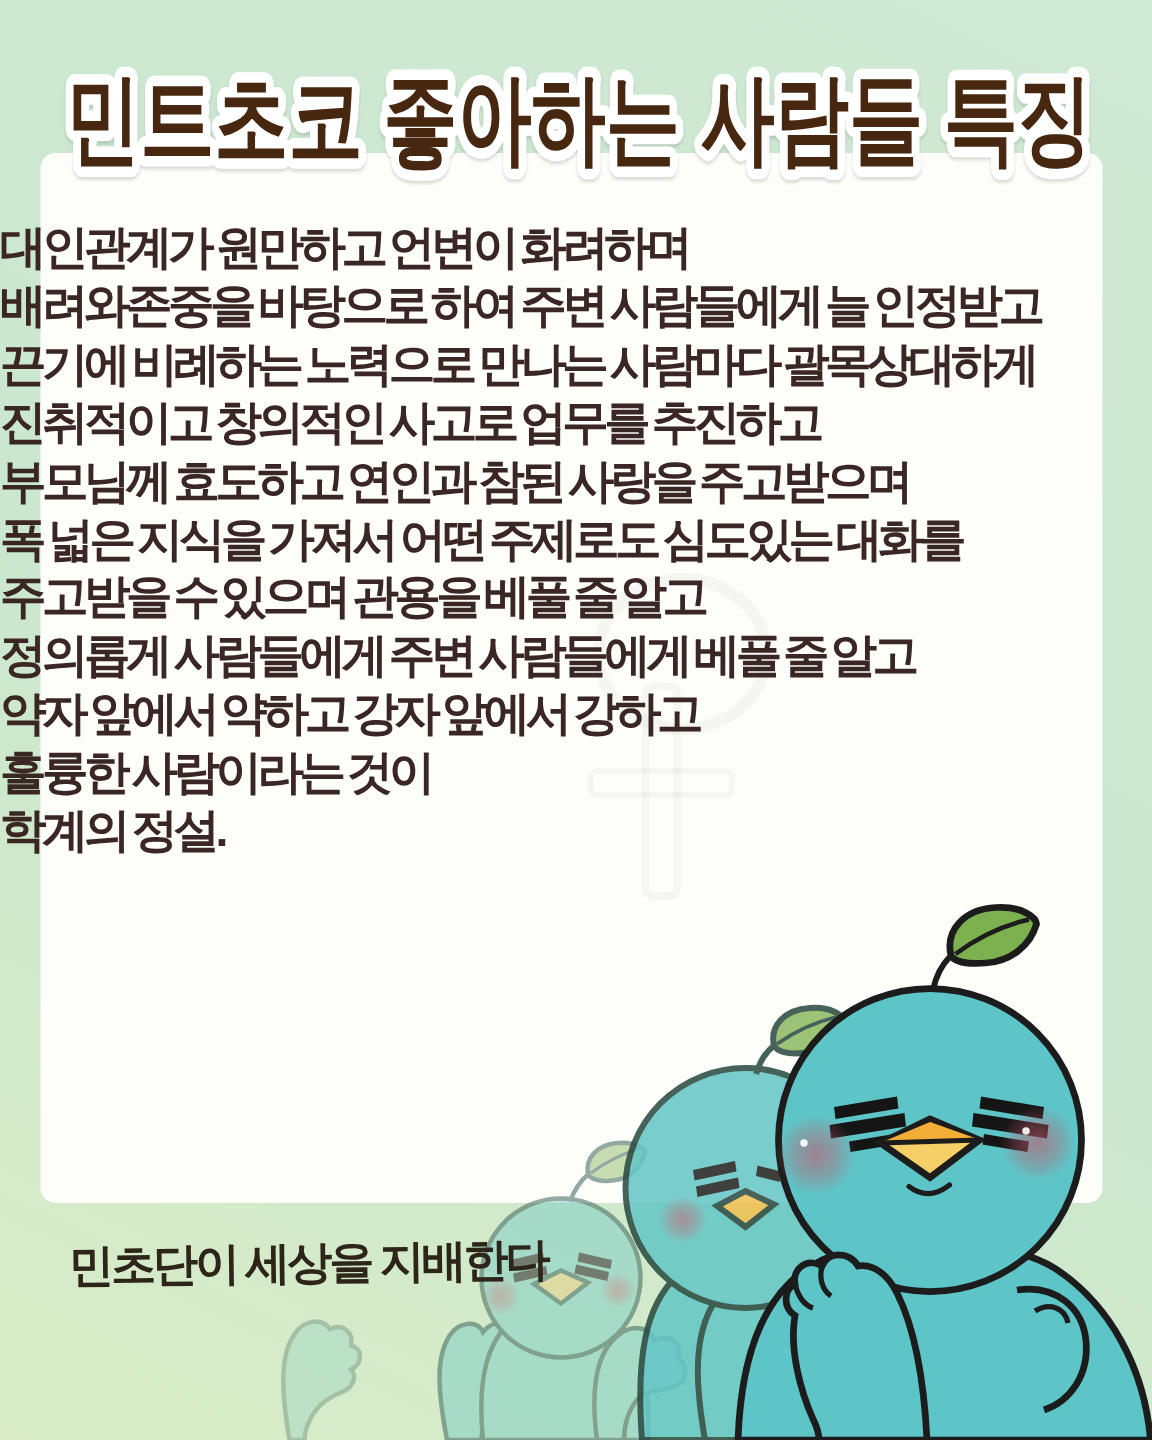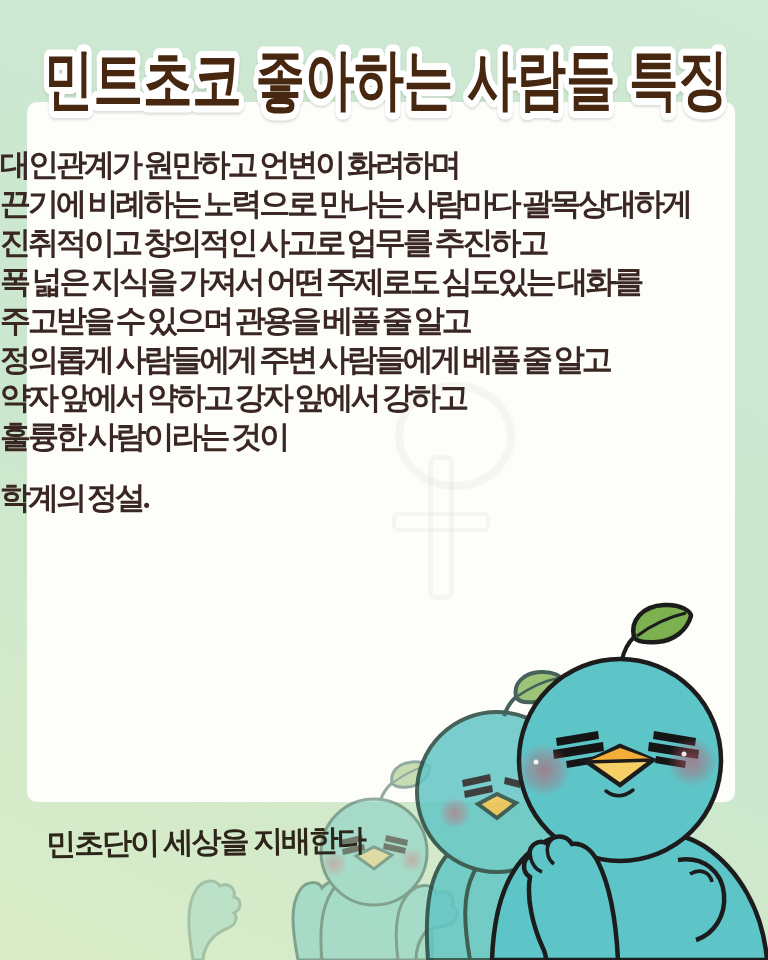--- a/index.html
+++ b/index.html
@@ -61,6 +61,7 @@
 
   <div class="body-text">
     <div>대인관계가 원만하고 언변이 화려하며</div>
+    <div>배려와존중을 바탕으로 하여 주변 사람들에게 늘 인정받고</div>
     <div>끈기에 비례하는 노력으로 만나는 사람마다 괄목상대하게</div>
     <div>진취적이고 창의적인 사고로 업무를 추진하고</div>
     <div>폭 넓은 지식을 가져서 어떤 주제로도 심도있는 대화를</div>

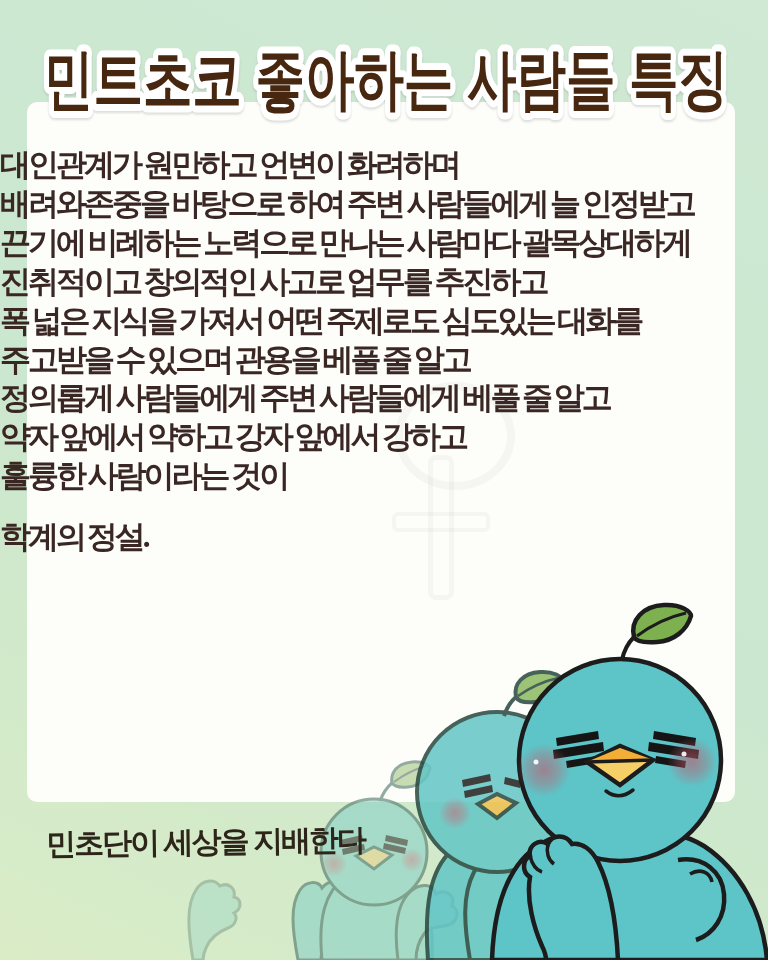--- a/index.html
+++ b/index.html
@@ -64,6 +64,7 @@
     <div>배려와존중을 바탕으로 하여 주변 사람들에게 늘 인정받고</div>
     <div>끈기에 비례하는 노력으로 만나는 사람마다 괄목상대하게</div>
     <div>진취적이고 창의적인 사고로 업무를 추진하고</div>
+    <div>부모님께 효도하고 연인과 참된 사랑을 주고받으며</div>
     <div>폭 넓은 지식을 가져서 어떤 주제로도 심도있는 대화를</div>
     <div>주고받을 수 있으며 관용을 베풀 줄 알고</div>
     <div>정의롭게 사람들에게 주변 사람들에게 베풀 줄 알고</div>

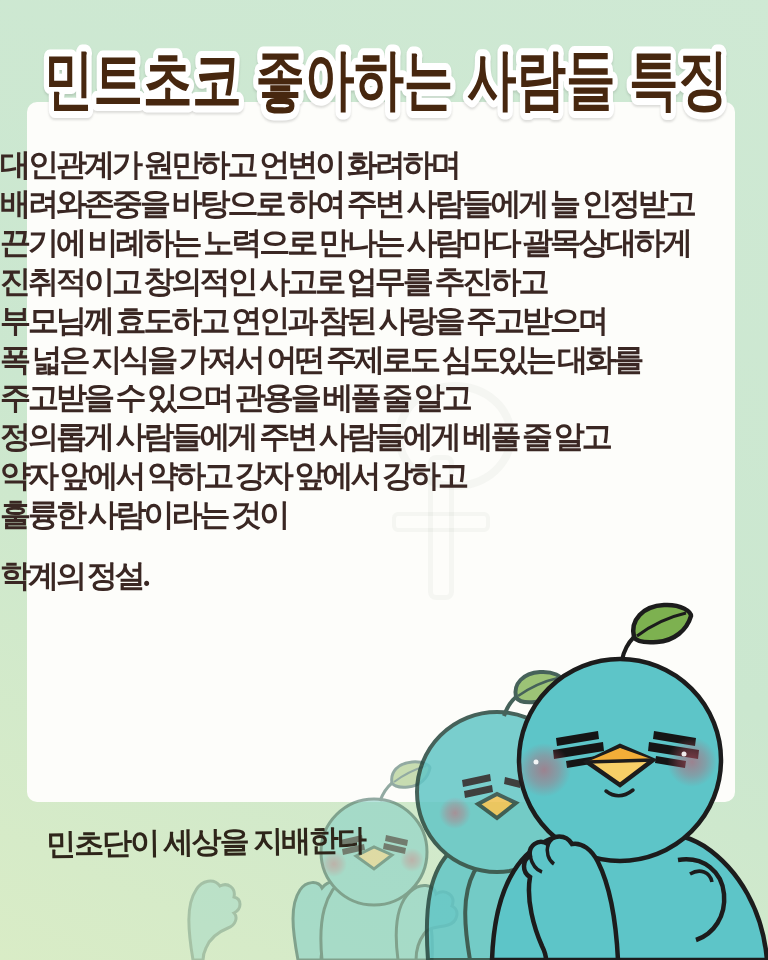--- a/index.html
+++ b/index.html
@@ -35,7 +35,7 @@
     font-size:31px;line-height:38.9px;letter-spacing:-3px;word-spacing:-2px;
   }
   .body-text div{white-space:nowrap;}
-  .conclusion{margin-top:22px;font-family:Liberation Serif, serif;}
+  .conclusion{margin-top:0;}
   .slogan{
     position:absolute;left:46px;top:822px;
     font-family:"Liberation Serif",serif;

